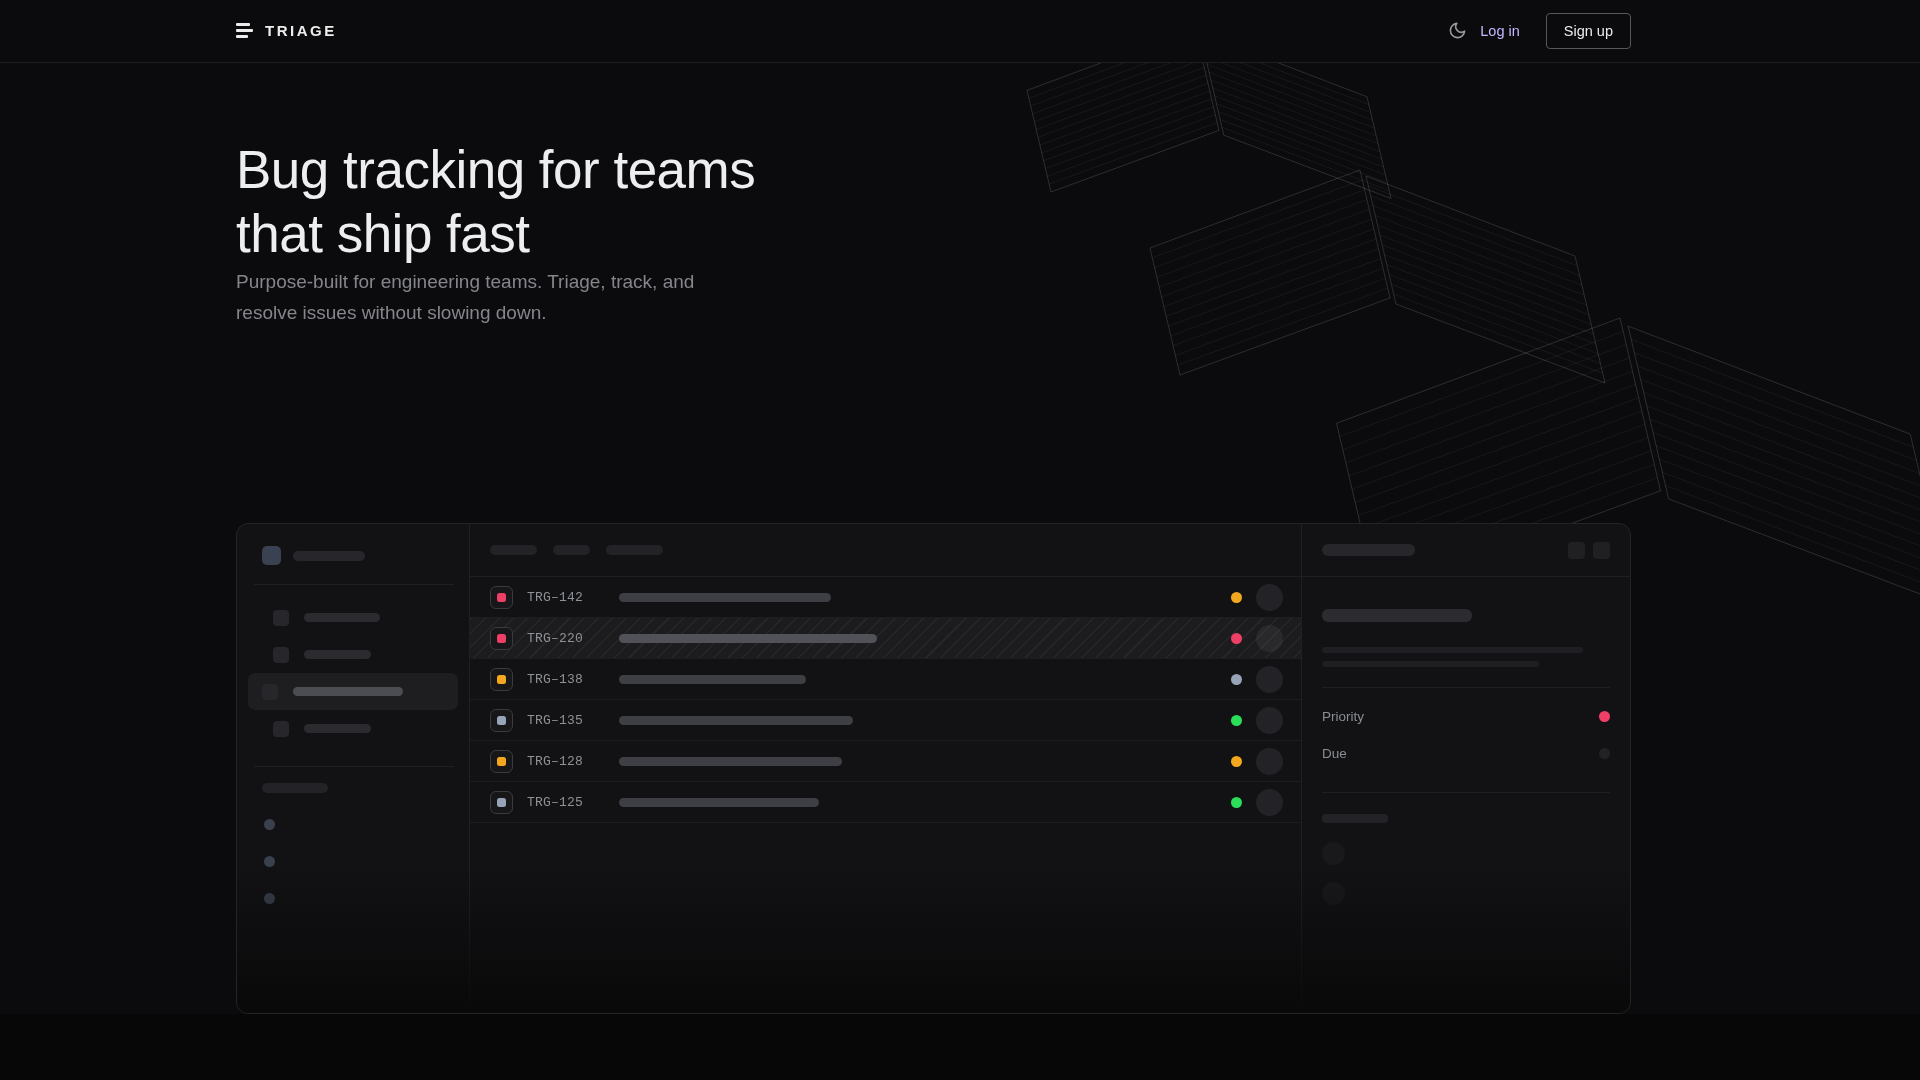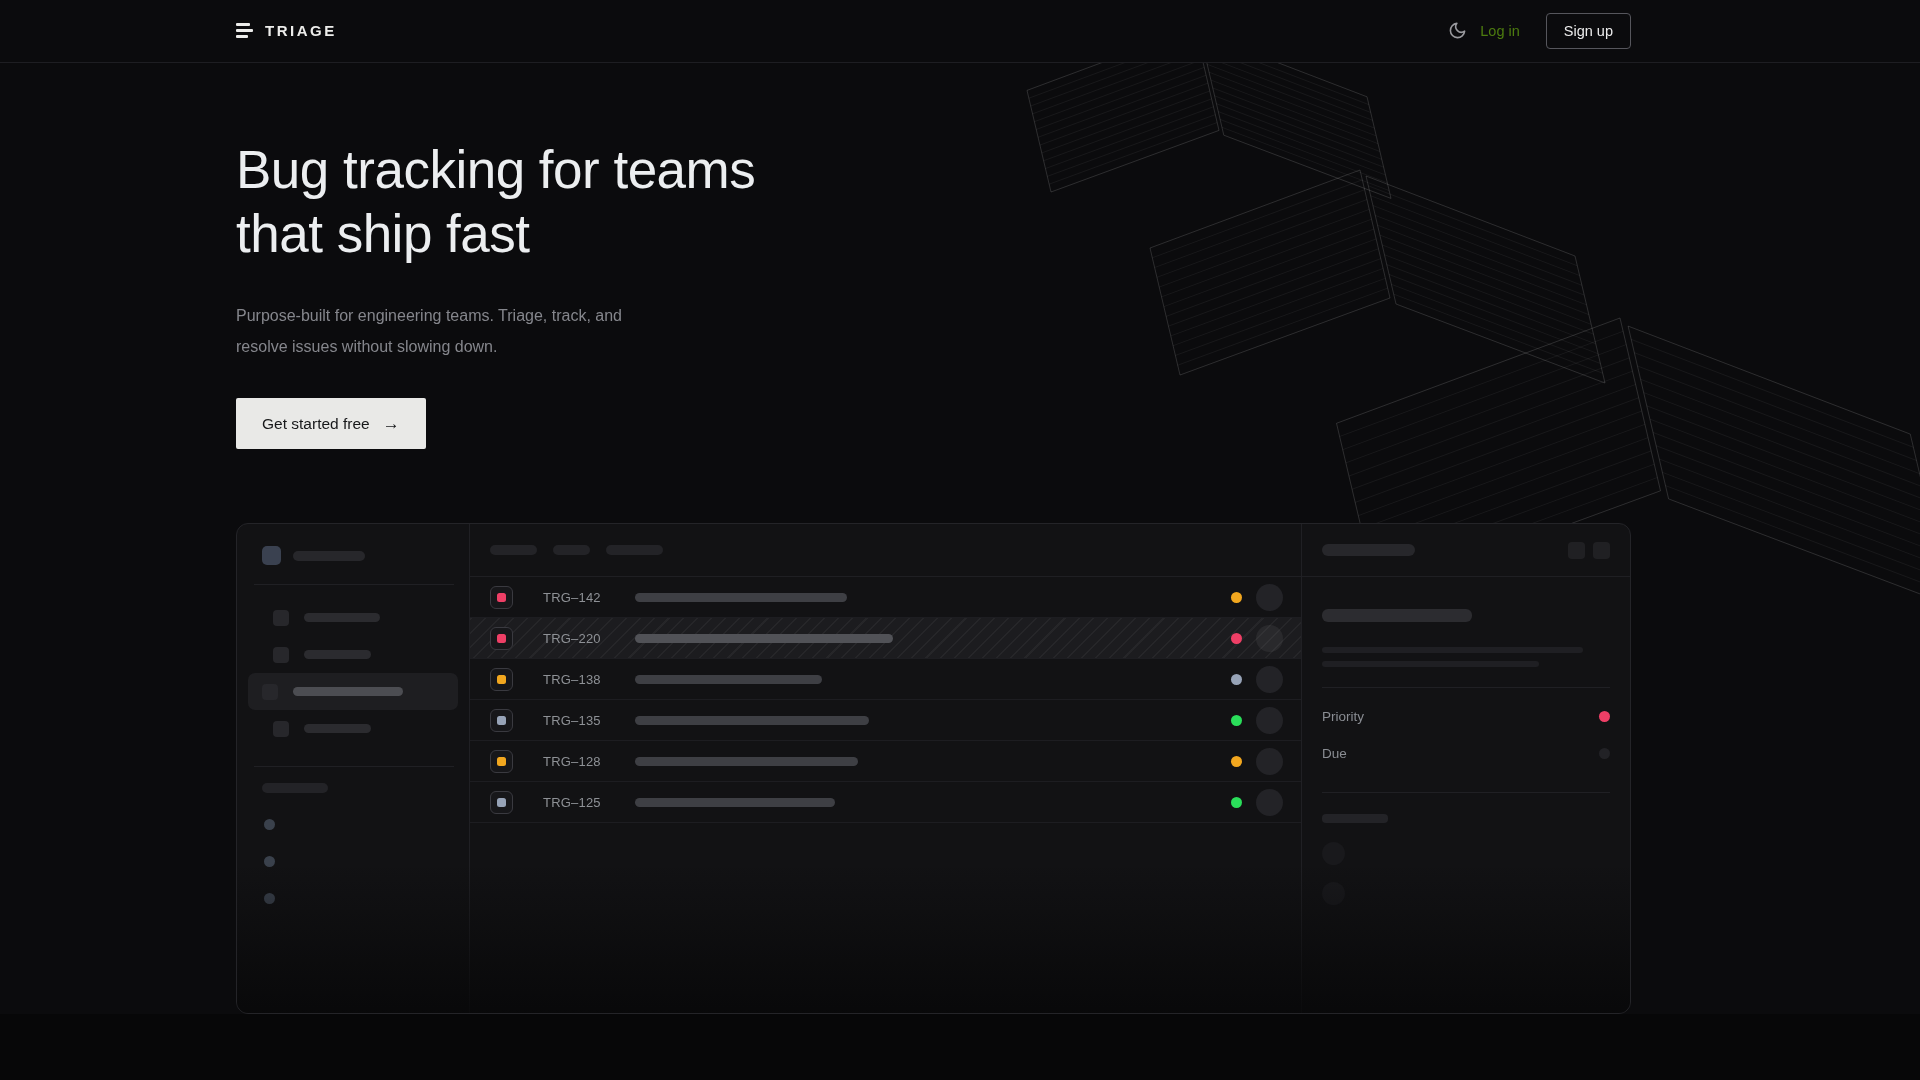--- a/index.html
+++ b/index.html
@@ -31,7 +31,7 @@
   .logo-text { font-size:15px; font-weight:bold; letter-spacing:2.5px; color:#ededeb; }
   .nav-right { margin-left:auto; display:flex; align-items:center; }
   .theme-toggle { width:34px; height:34px; display:flex; align-items:center; justify-content:center; cursor:pointer; }
-  .login-link { margin-left:6px; font-size:14.5px; color:#4d7c0f; cursor:pointer; }
+  .login-link { margin-left:6px; font-size:14.5px; color:#c4b5fd; cursor:pointer; }
   .signup-btn {
     margin-left:26px; height:36px; padding:0 17px;
     display:flex; align-items:center;

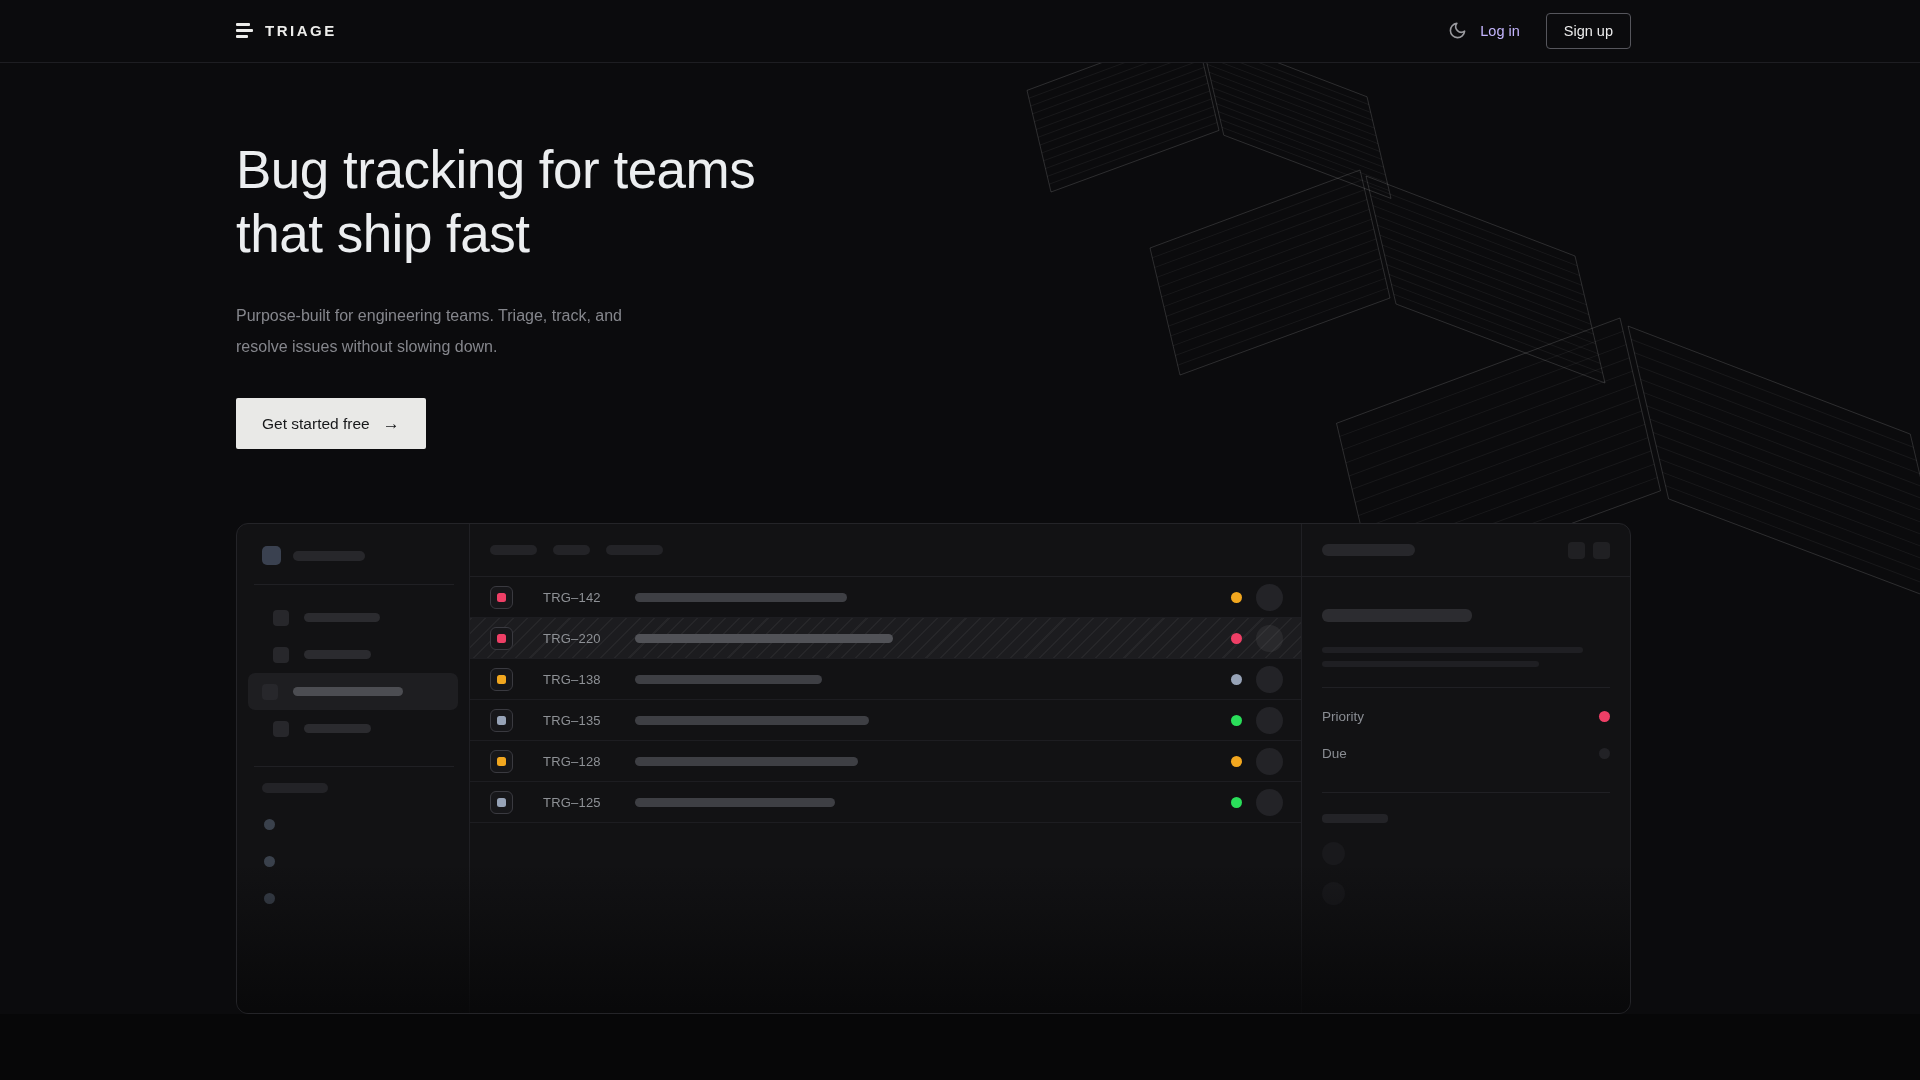--- a/index.html
+++ b/index.html
@@ -51,8 +51,7 @@
     letter-spacing:-0.5px; color:#eceef0;
   }
   .hero p {
-    margin-top:34px;
-    font-size:16px; line-height:31px; color:#85868c;
+    font-size:19px; line-height:31px; color:#85868c;
   }
   .cta-btn {
     margin-top:36px; height:51px; padding:0 26px;

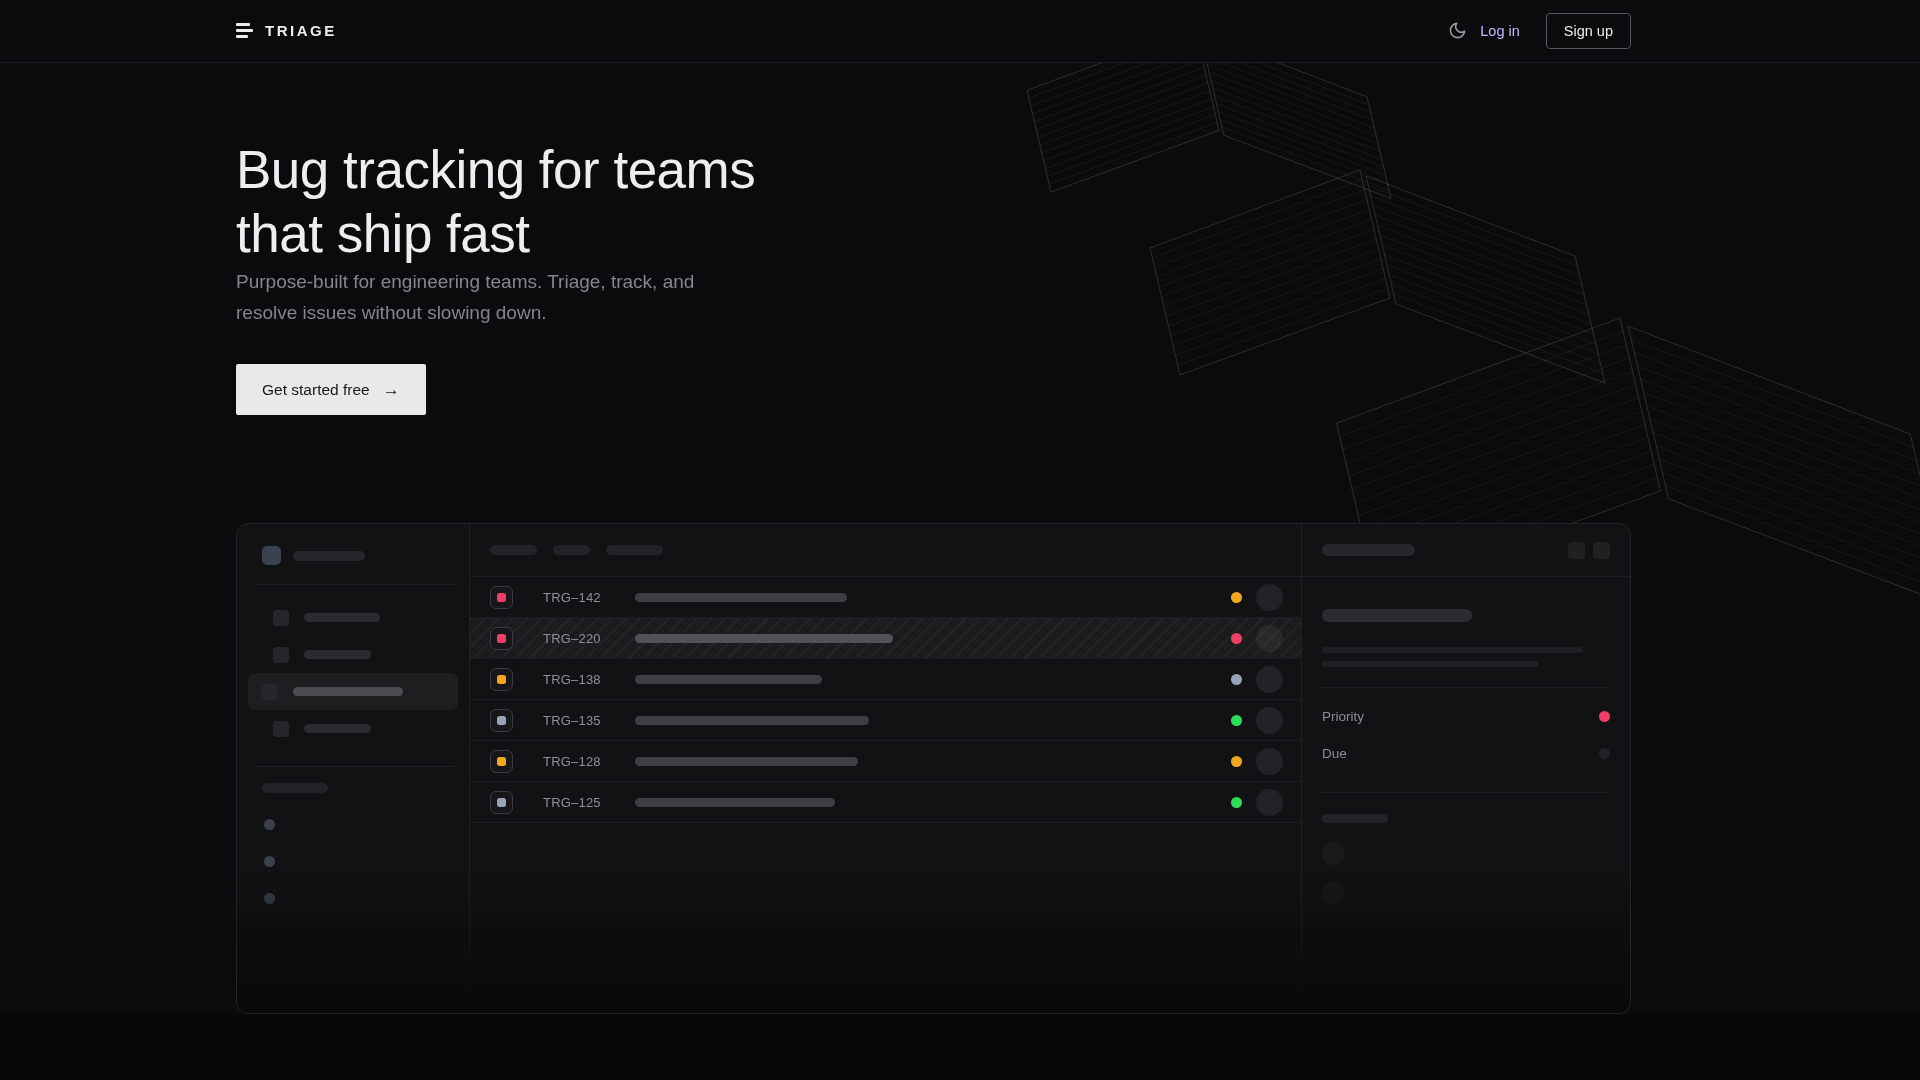--- a/index.html
+++ b/index.html
@@ -269,10 +269,6 @@
     <span>Purpose-built for engineering teams. Triage, track, and</span><br>
     <span>resolve issues without slowing down.</span>
   </p>
-  <button class="cta-btn">
-    <span>Get started free</span>
-    <span class="cta-arrow">→</span>
-  </button>
 </section>
 
 <div class="mockup">

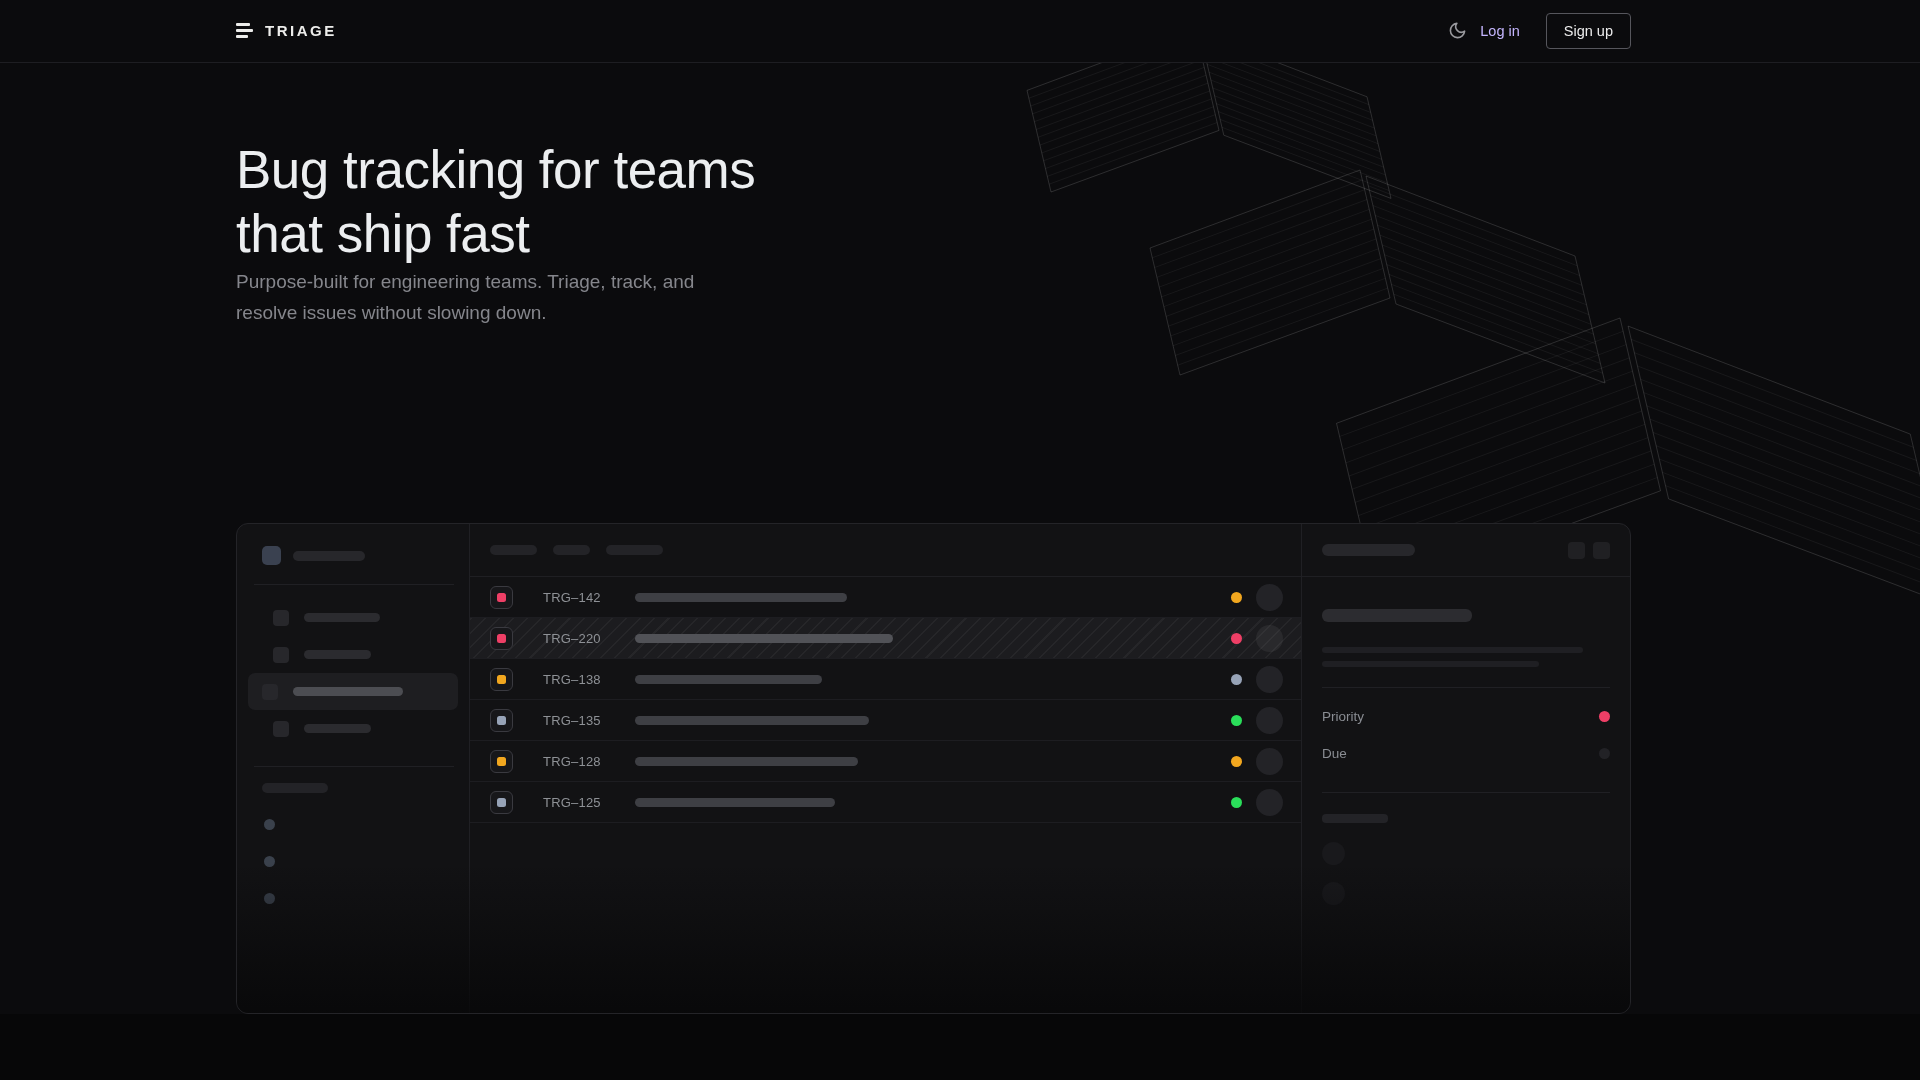--- a/index.html
+++ b/index.html
@@ -105,8 +105,8 @@
   }
   .issue-icon i { display:block; width:9px; height:9px; border-radius:2.5px; }
   .issue-id {
-    margin-left:30px; width:78px; flex:none;
-    font-family:Liberation Sans, sans-serif;
+    margin-left:14px; width:78px; flex:none;
+    font-family:Liberation Mono, monospace;
     font-size:13px; color:#8e9196; letter-spacing:0.2px;
   }
   .issue-bar { height:9px; border-radius:4.5px; background:#3e3f44; margin-left:14px; }

